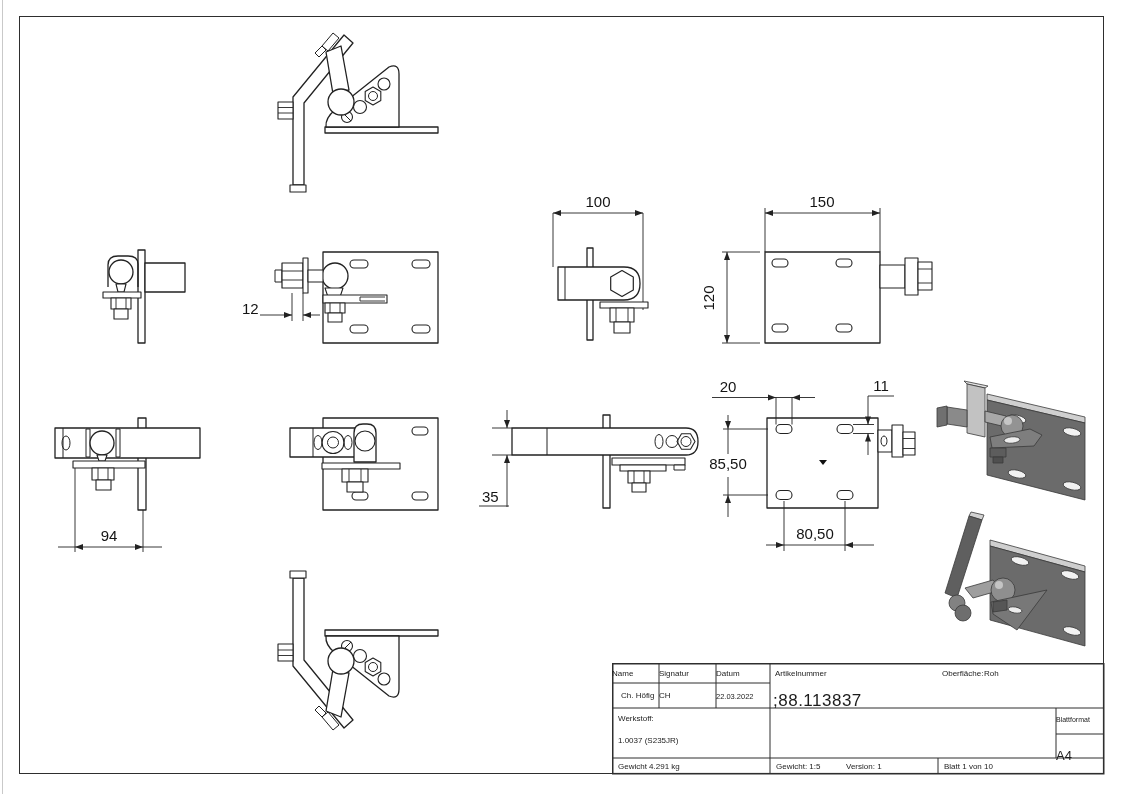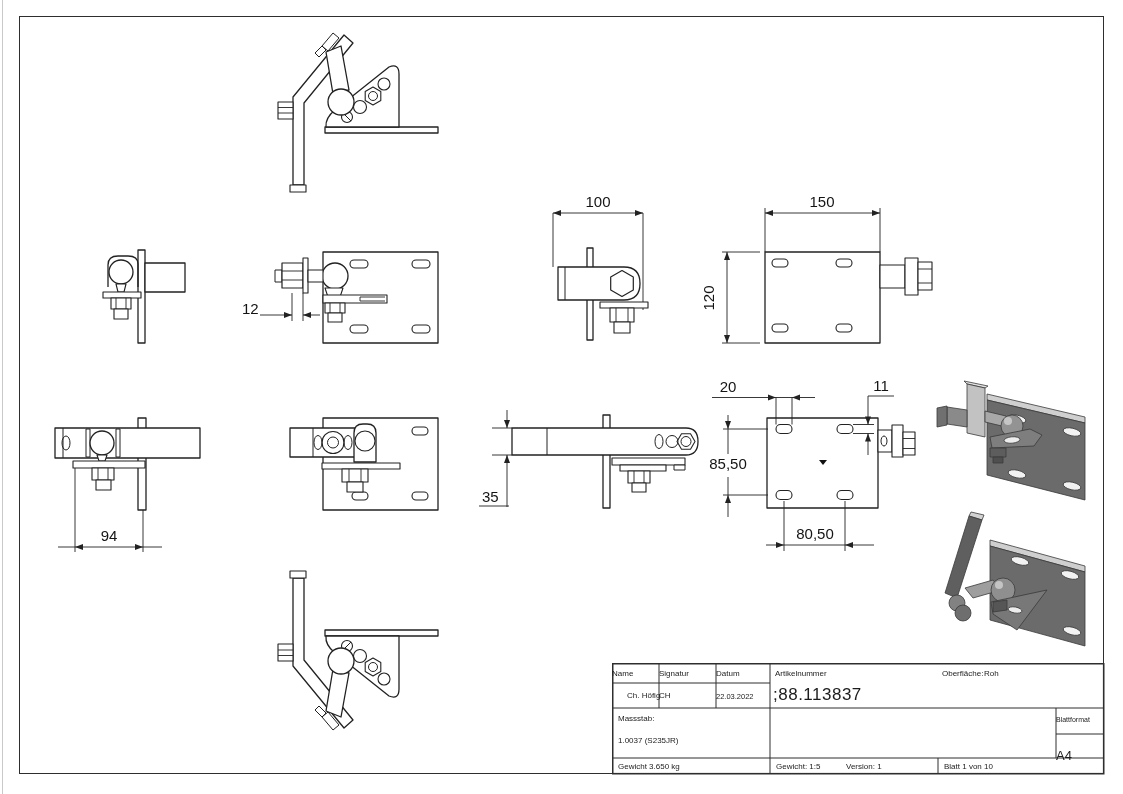--- a/index.html
+++ b/index.html
@@ -339,7 +339,7 @@
     <div class="txt" style="left:163px;top:6px">Artikelnummer</div>
     <div class="txt" style="left:330px;top:6px">Oberfläche:</div>
     <div class="txt" style="left:372px;top:6px">Roh</div>
-    <div class="txt ctr" style="left:15px;width:55px;top:28px">Ch. Höfig</div>
+    <div class="txt ctr" style="left:9px;width:55px;top:28px">Ch. Höfig</div>
     <div class="txt ctr" style="left:47px;width:57px;top:28px">CH</div>
     <div class="txt ctr small" style="left:104px;width:68px;top:29px;font-size:7.5px">22.03.2022</div>
     <div class="txt big" style="left:161px;top:22px">;88.113837</div>

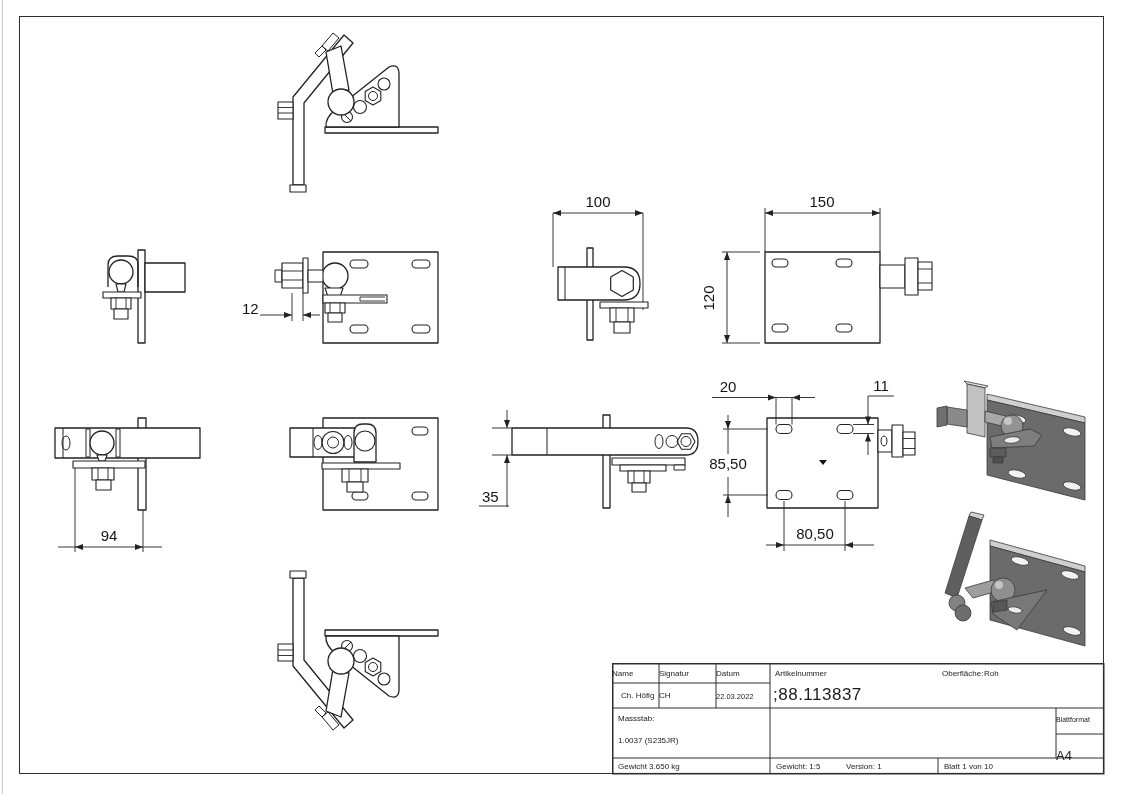--- a/index.html
+++ b/index.html
@@ -342,7 +342,7 @@
     <div class="txt ctr" style="left:9px;width:55px;top:28px">Ch. Höfig</div>
     <div class="txt ctr" style="left:47px;width:57px;top:28px">CH</div>
     <div class="txt ctr small" style="left:104px;width:68px;top:29px;font-size:7.5px">22.03.2022</div>
-    <div class="txt big" style="left:161px;top:22px">;88.113837</div>
+    <div class="txt big" style="left:161px;top:28px">;88.113837</div>
     <div class="txt" style="left:6px;top:51px">Massstab:</div>
     <div class="txt" style="left:6px;top:73px">1.0037 (S235JR)</div>
     <div class="txt ctr small" style="left:444px;width:48px;top:53px">Blattformat</div>

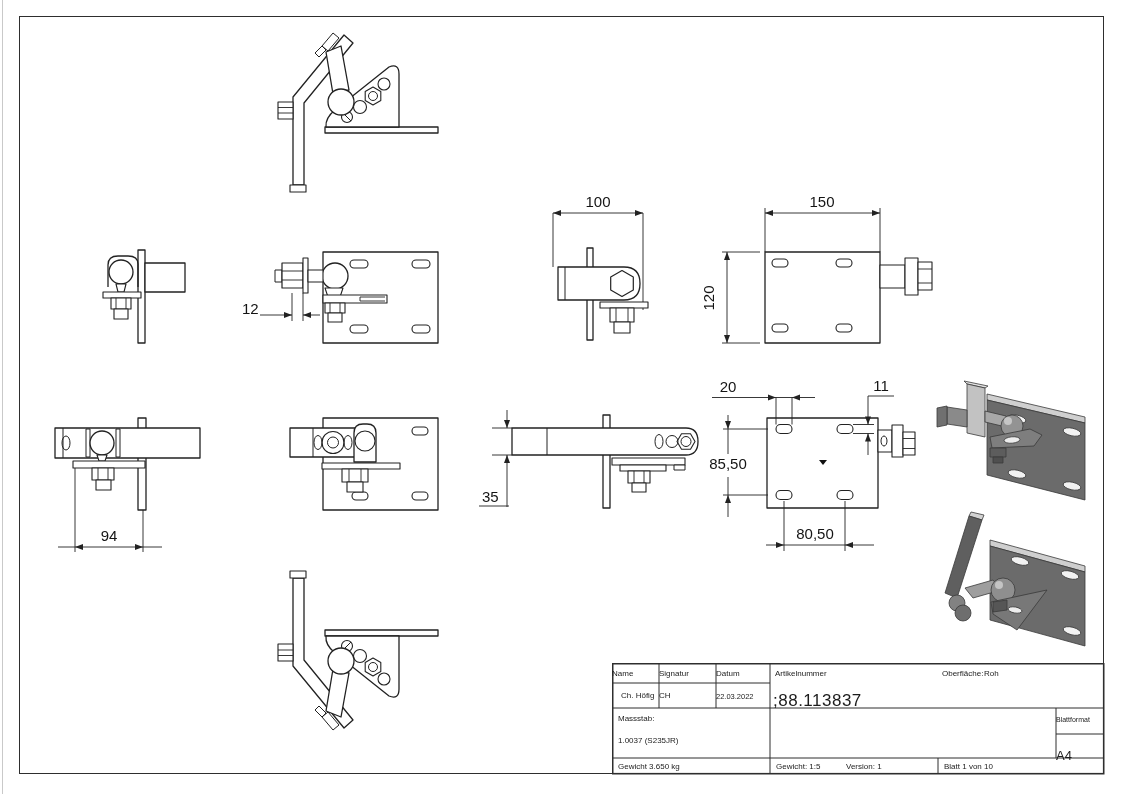--- a/index.html
+++ b/index.html
@@ -343,7 +343,7 @@
     <div class="txt ctr" style="left:47px;width:57px;top:28px">CH</div>
     <div class="txt ctr small" style="left:104px;width:68px;top:29px;font-size:7.5px">22.03.2022</div>
     <div class="txt big" style="left:161px;top:28px">;88.113837</div>
-    <div class="txt" style="left:6px;top:51px">Massstab:</div>
+    <div class="txt" style="left:6px;top:51px">Werkstoff:</div>
     <div class="txt" style="left:6px;top:73px">1.0037 (S235JR)</div>
     <div class="txt ctr small" style="left:444px;width:48px;top:53px">Blattformat</div>
     <div class="txt ctr a4" style="left:444px;width:48px;top:77px">A4</div>

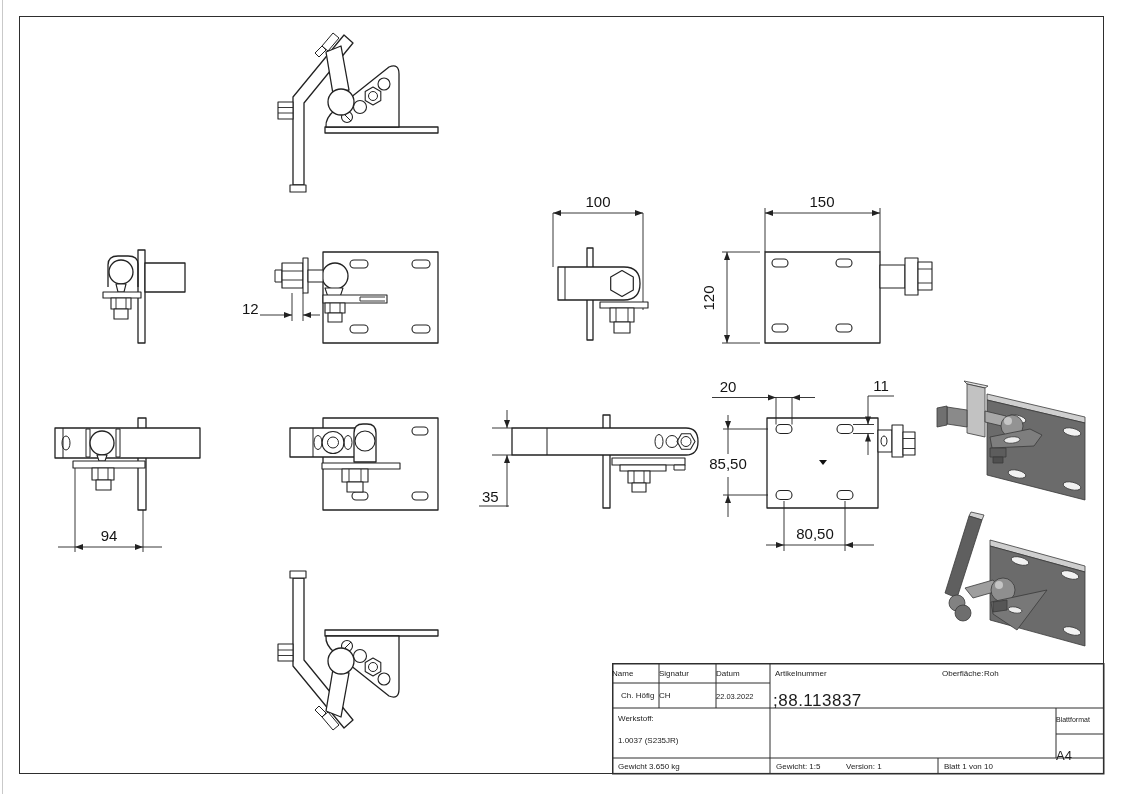--- a/index.html
+++ b/index.html
@@ -347,7 +347,7 @@
     <div class="txt" style="left:6px;top:73px">1.0037 (S235JR)</div>
     <div class="txt ctr small" style="left:444px;width:48px;top:53px">Blattformat</div>
     <div class="txt ctr a4" style="left:444px;width:48px;top:77px">A4</div>
-    <div class="txt" style="left:6px;top:99px">Gewicht 3.650 kg</div>
+    <div class="txt" style="left:6px;top:99px">Gewicht 4.291 kg</div>
     <div class="txt" style="left:164px;top:99px">Gewicht: 1:5</div>
     <div class="txt" style="left:234px;top:99px">Version: 1</div>
     <div class="txt" style="left:332px;top:99px">Blatt 1 von 10</div>

